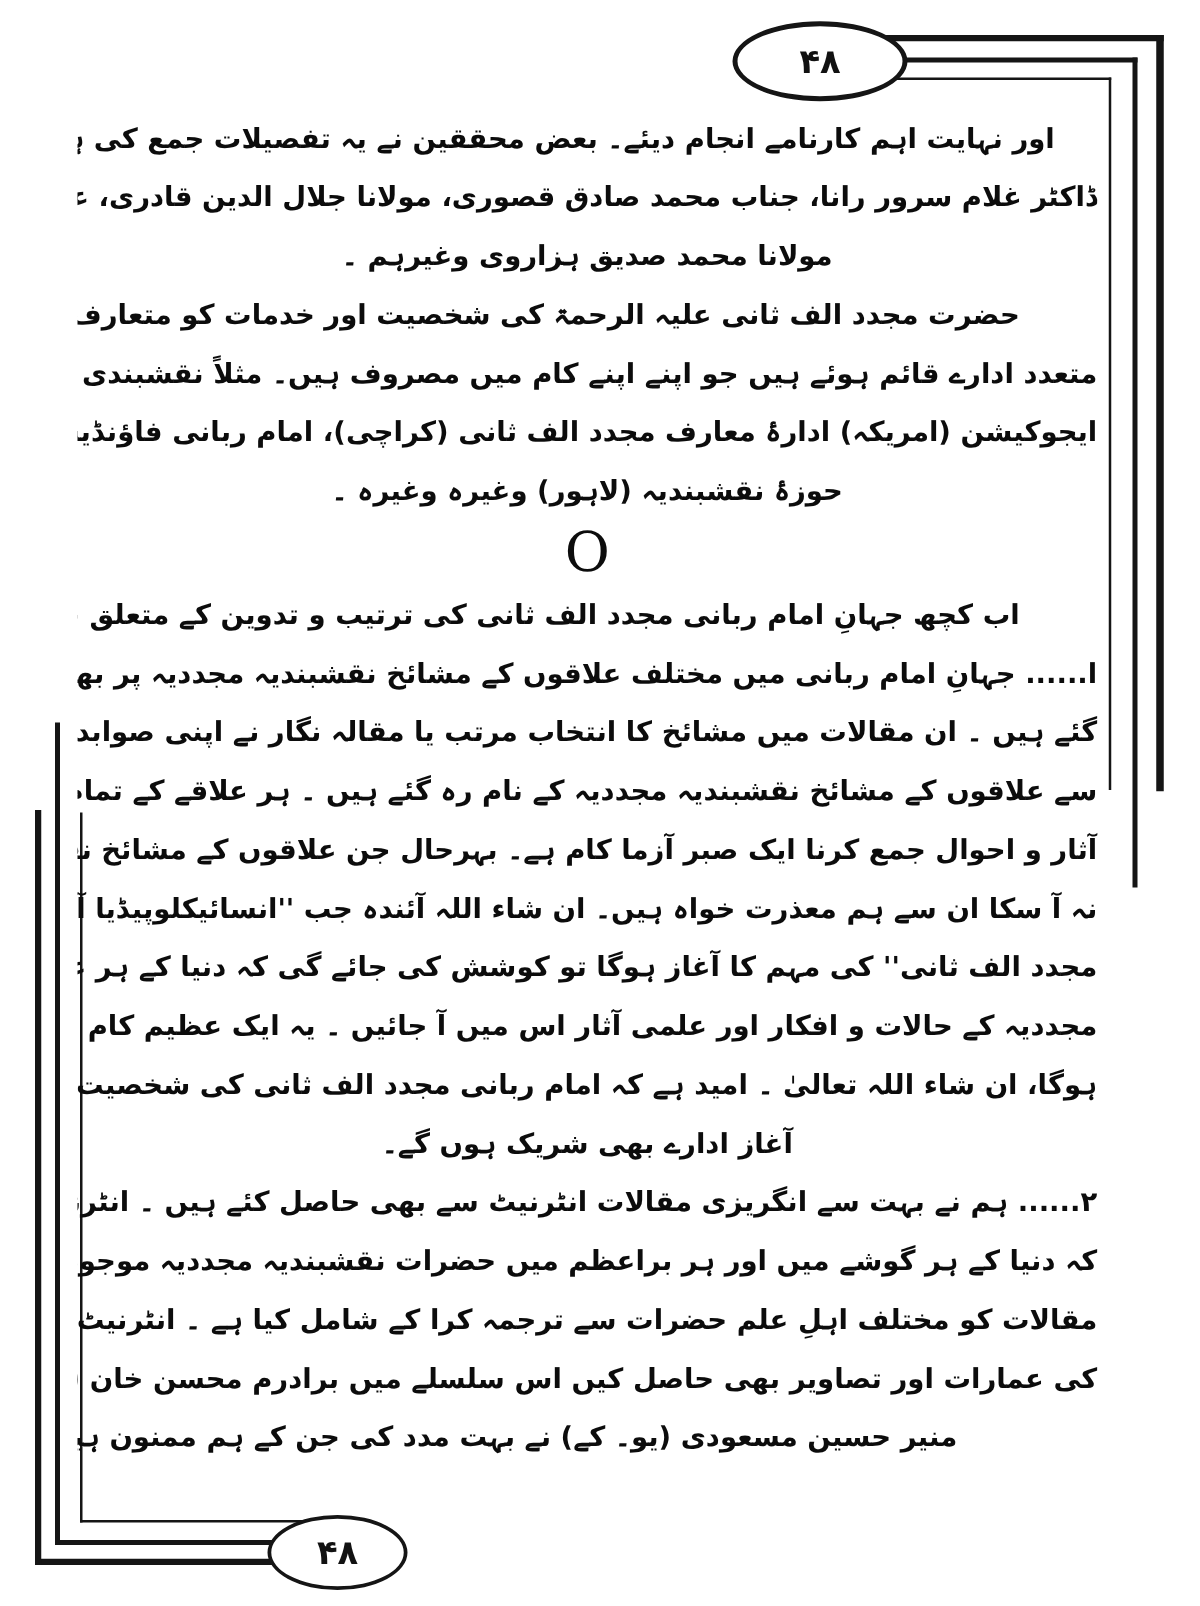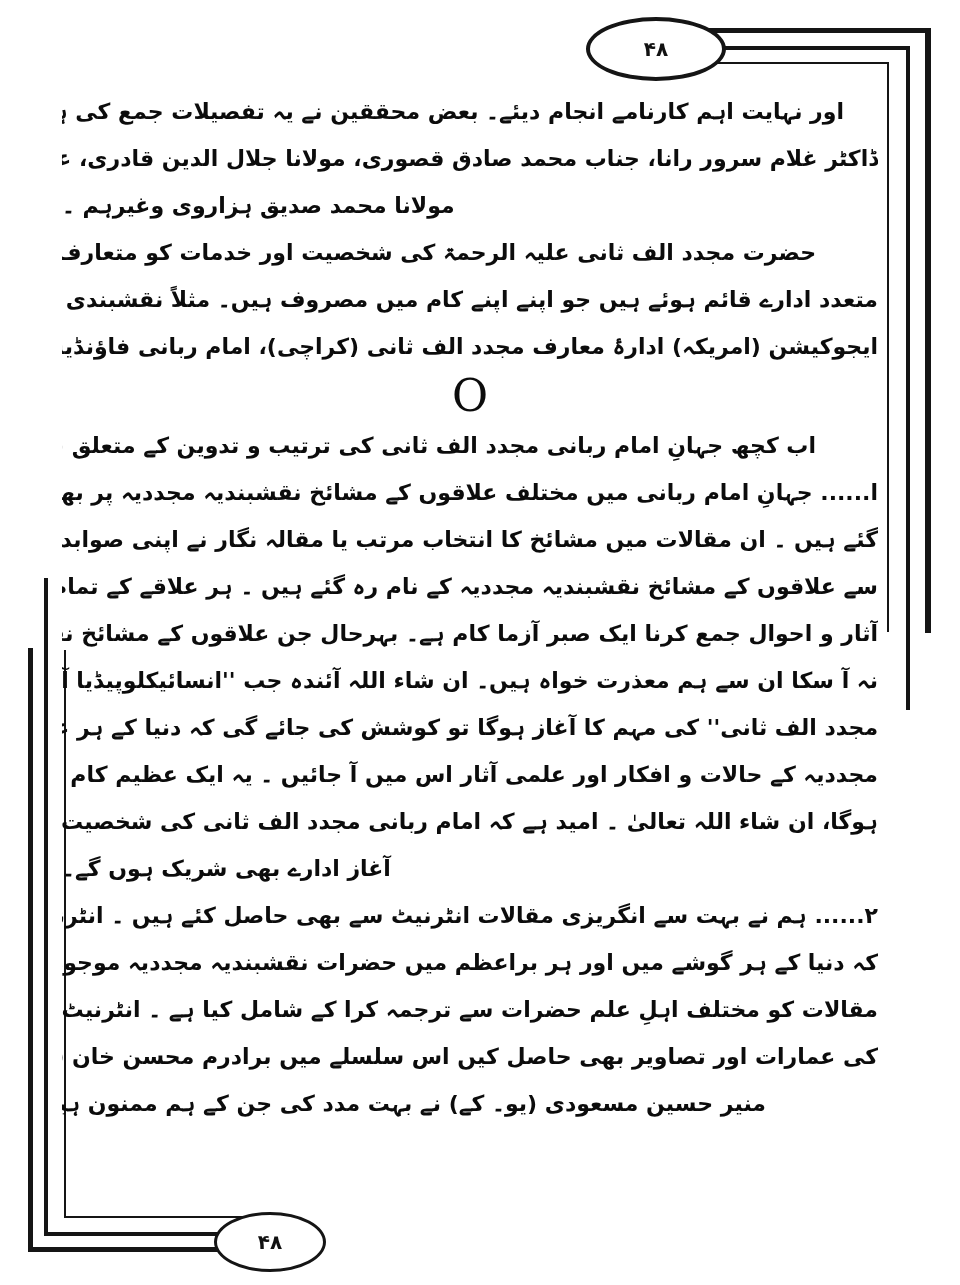--- a/index.html
+++ b/index.html
@@ -19,7 +19,7 @@
   .oval{
     position:absolute;background:#fff;border-radius:50%;
     display:flex;align-items:center;justify-content:center;
-    font-weight:bold;font-size:20px;line-height:1;z-index:5;
+    font-weight:bold;font-size:27px;line-height:1;z-index:5;
   }
   .oval-top{left:586px;top:17px;width:132px;height:56px;border:4px solid #151515;}
   .oval-bottom{left:214px;top:1212px;width:106px;height:54px;border:3px solid #151515;}

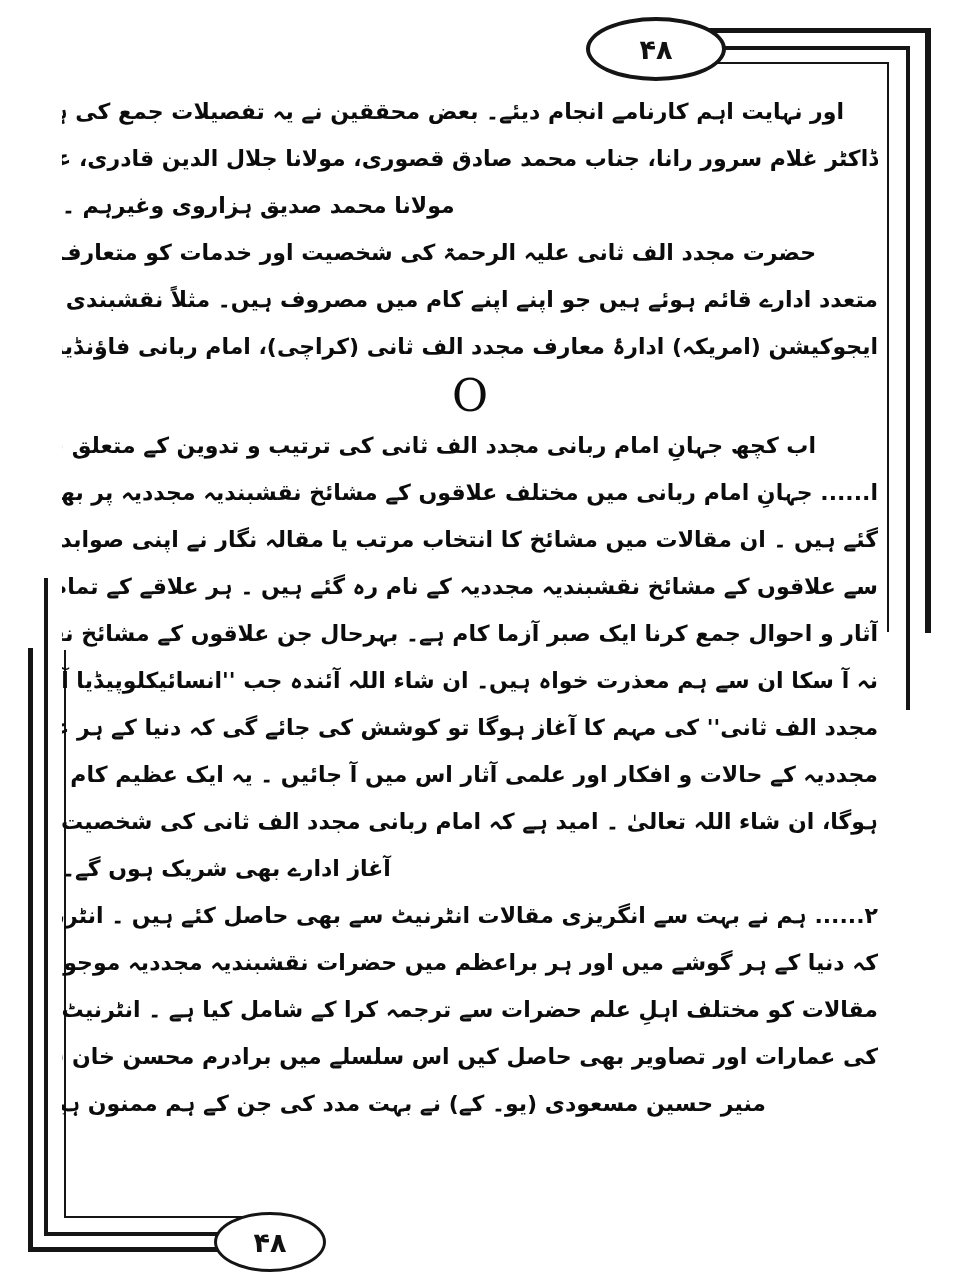--- a/index.html
+++ b/index.html
@@ -30,7 +30,7 @@
   }
   .line{line-height:47px;white-space:nowrap;}
   .line.just{text-align:justify;text-align-last:justify;}
-  .line.last{text-align:left;}
+  .line.last{text-align:center;}
   .line.ind-md{padding-right:62px;}
   .line.ind-sm{padding-right:34px;}
   .line.inset{padding-right:112px;}

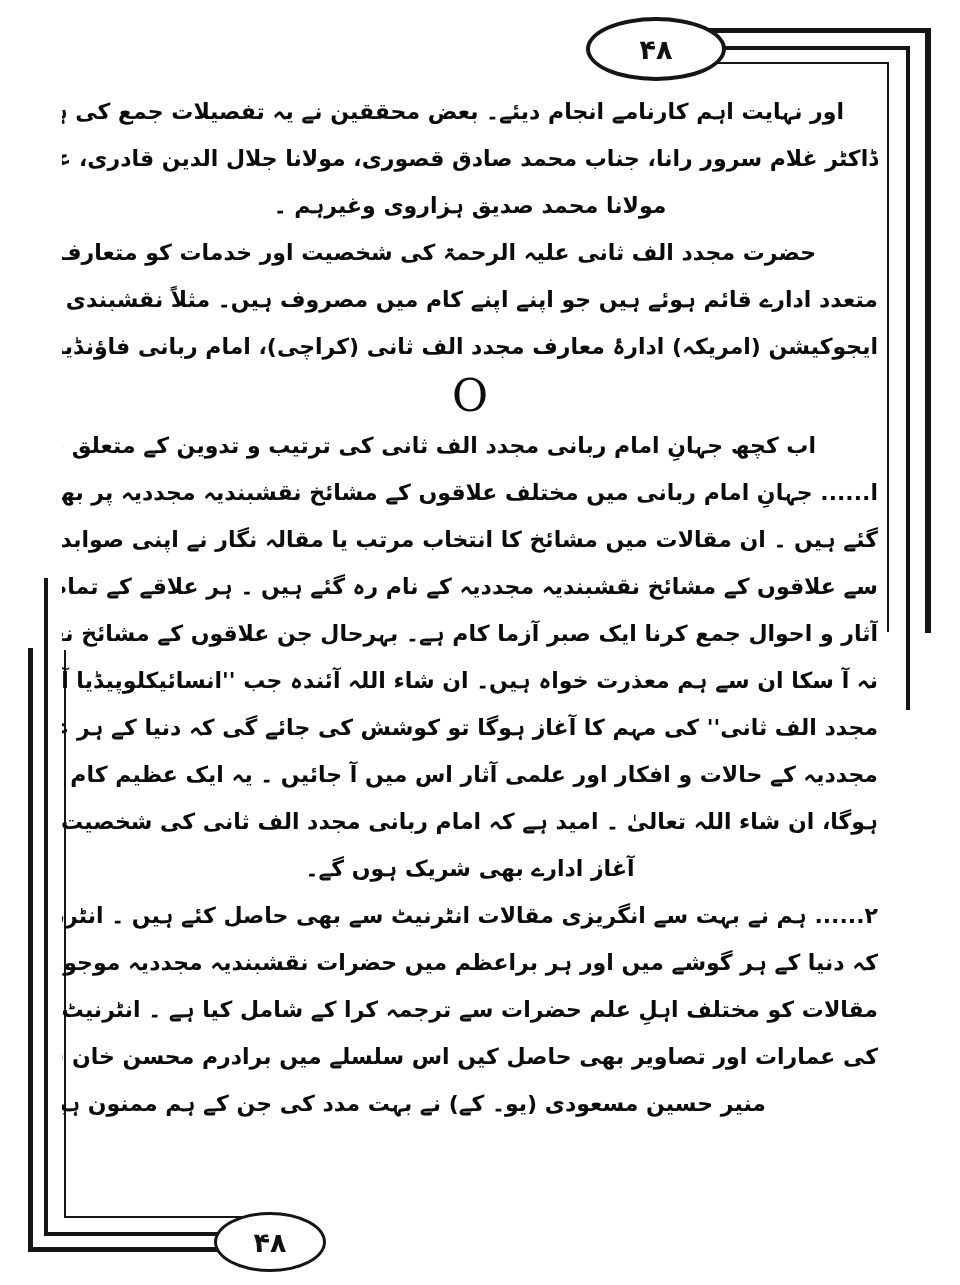--- a/index.html
+++ b/index.html
@@ -64,6 +64,7 @@
     <div class="line just ind-md">حضرت مجدد الف ثانی علیہ الرحمۃ کی شخصیت اور خدمات کو متعارف کرانے کے لئے ملک و بیرون ملک</div>
     <div class="line just">متعدد ادارے قائم ہوئے ہیں جو اپنے اپنے کام میں مصروف ہیں۔ مثلاً نقشبندی فاؤنڈیشن فور اسلامک</div>
     <div class="line just">ایجوکیشن (امریکہ) ادارۂ معارف مجدد الف ثانی (کراچی)، امام ربانی فاؤنڈیشن (کراچی)،</div>
+    <div class="line last">حوزۂ نقشبندیہ (لاہور) وغیرہ وغیرہ ۔</div>
     <div class="separator">O</div>
     <div class="line last ind-md">اب کچھ جہانِ امام ربانی مجدد الف ثانی کی ترتیب و تدوین کے متعلق چند باتیں عرض کروں گا:</div>
     <div class="line just">ا...... جہانِ امام ربانی میں مختلف علاقوں کے مشائخ نقشبندیہ مجددیہ پر بھی مقالات و مضامین شامل کئے</div>

